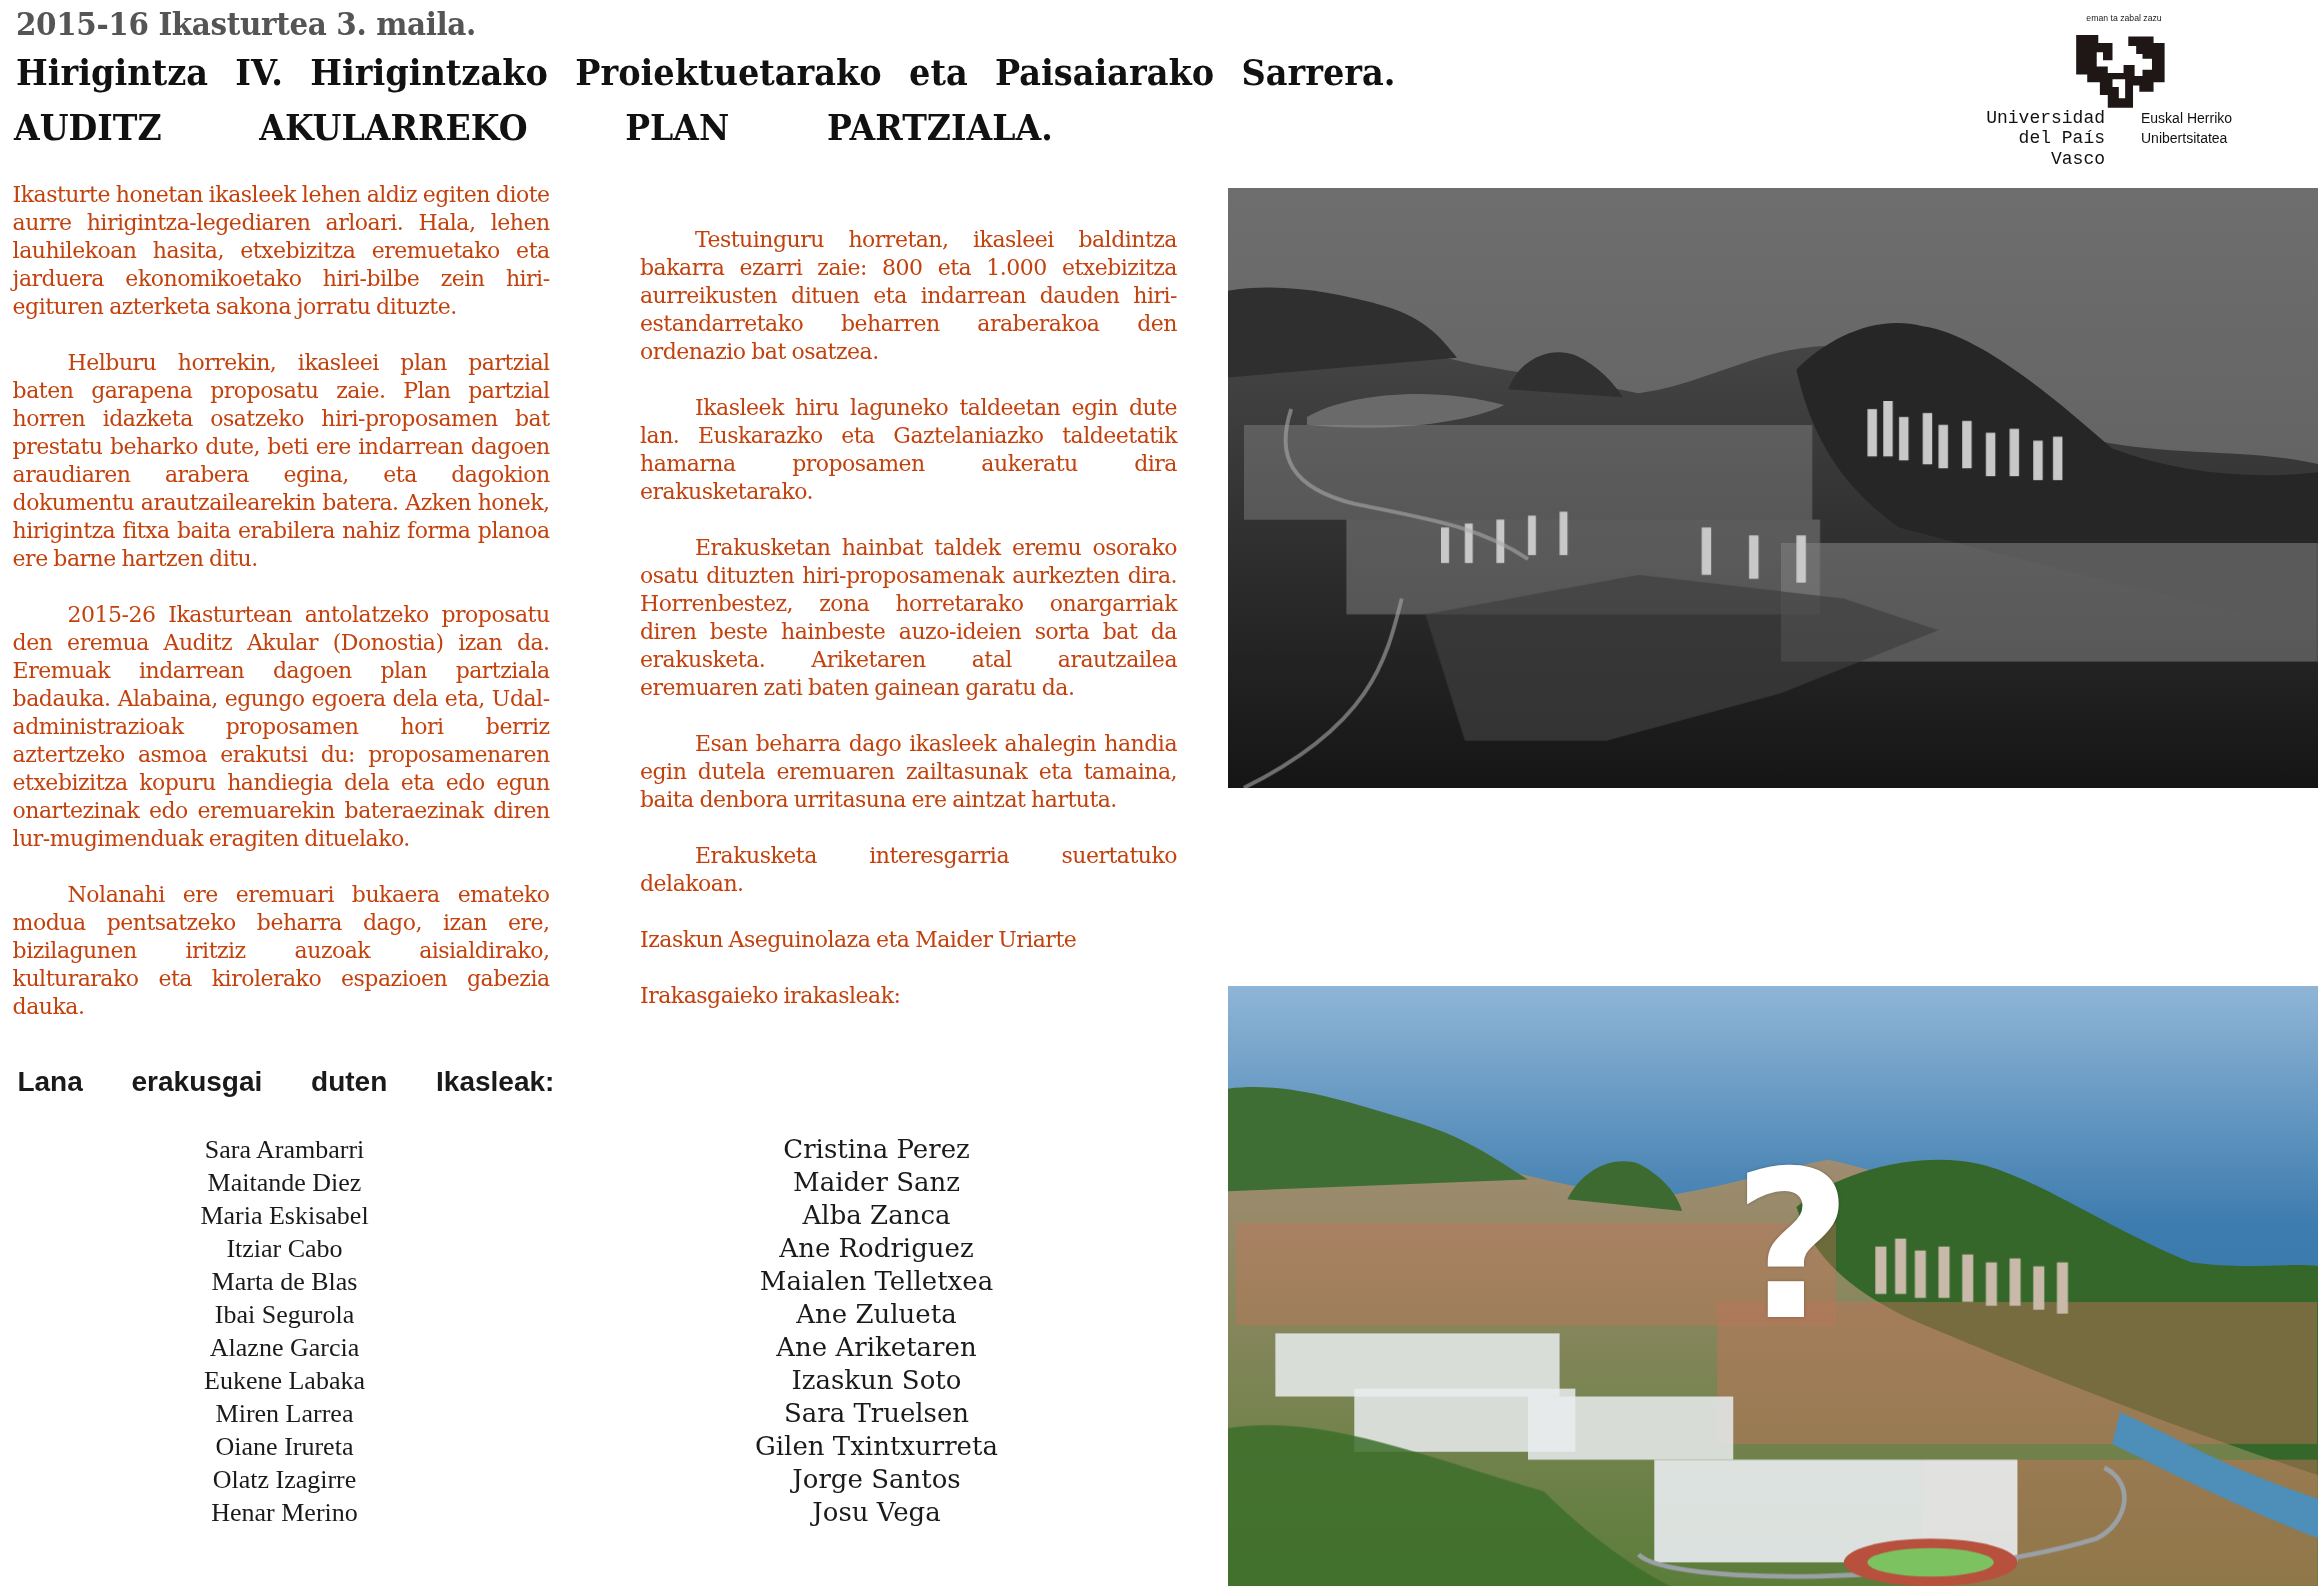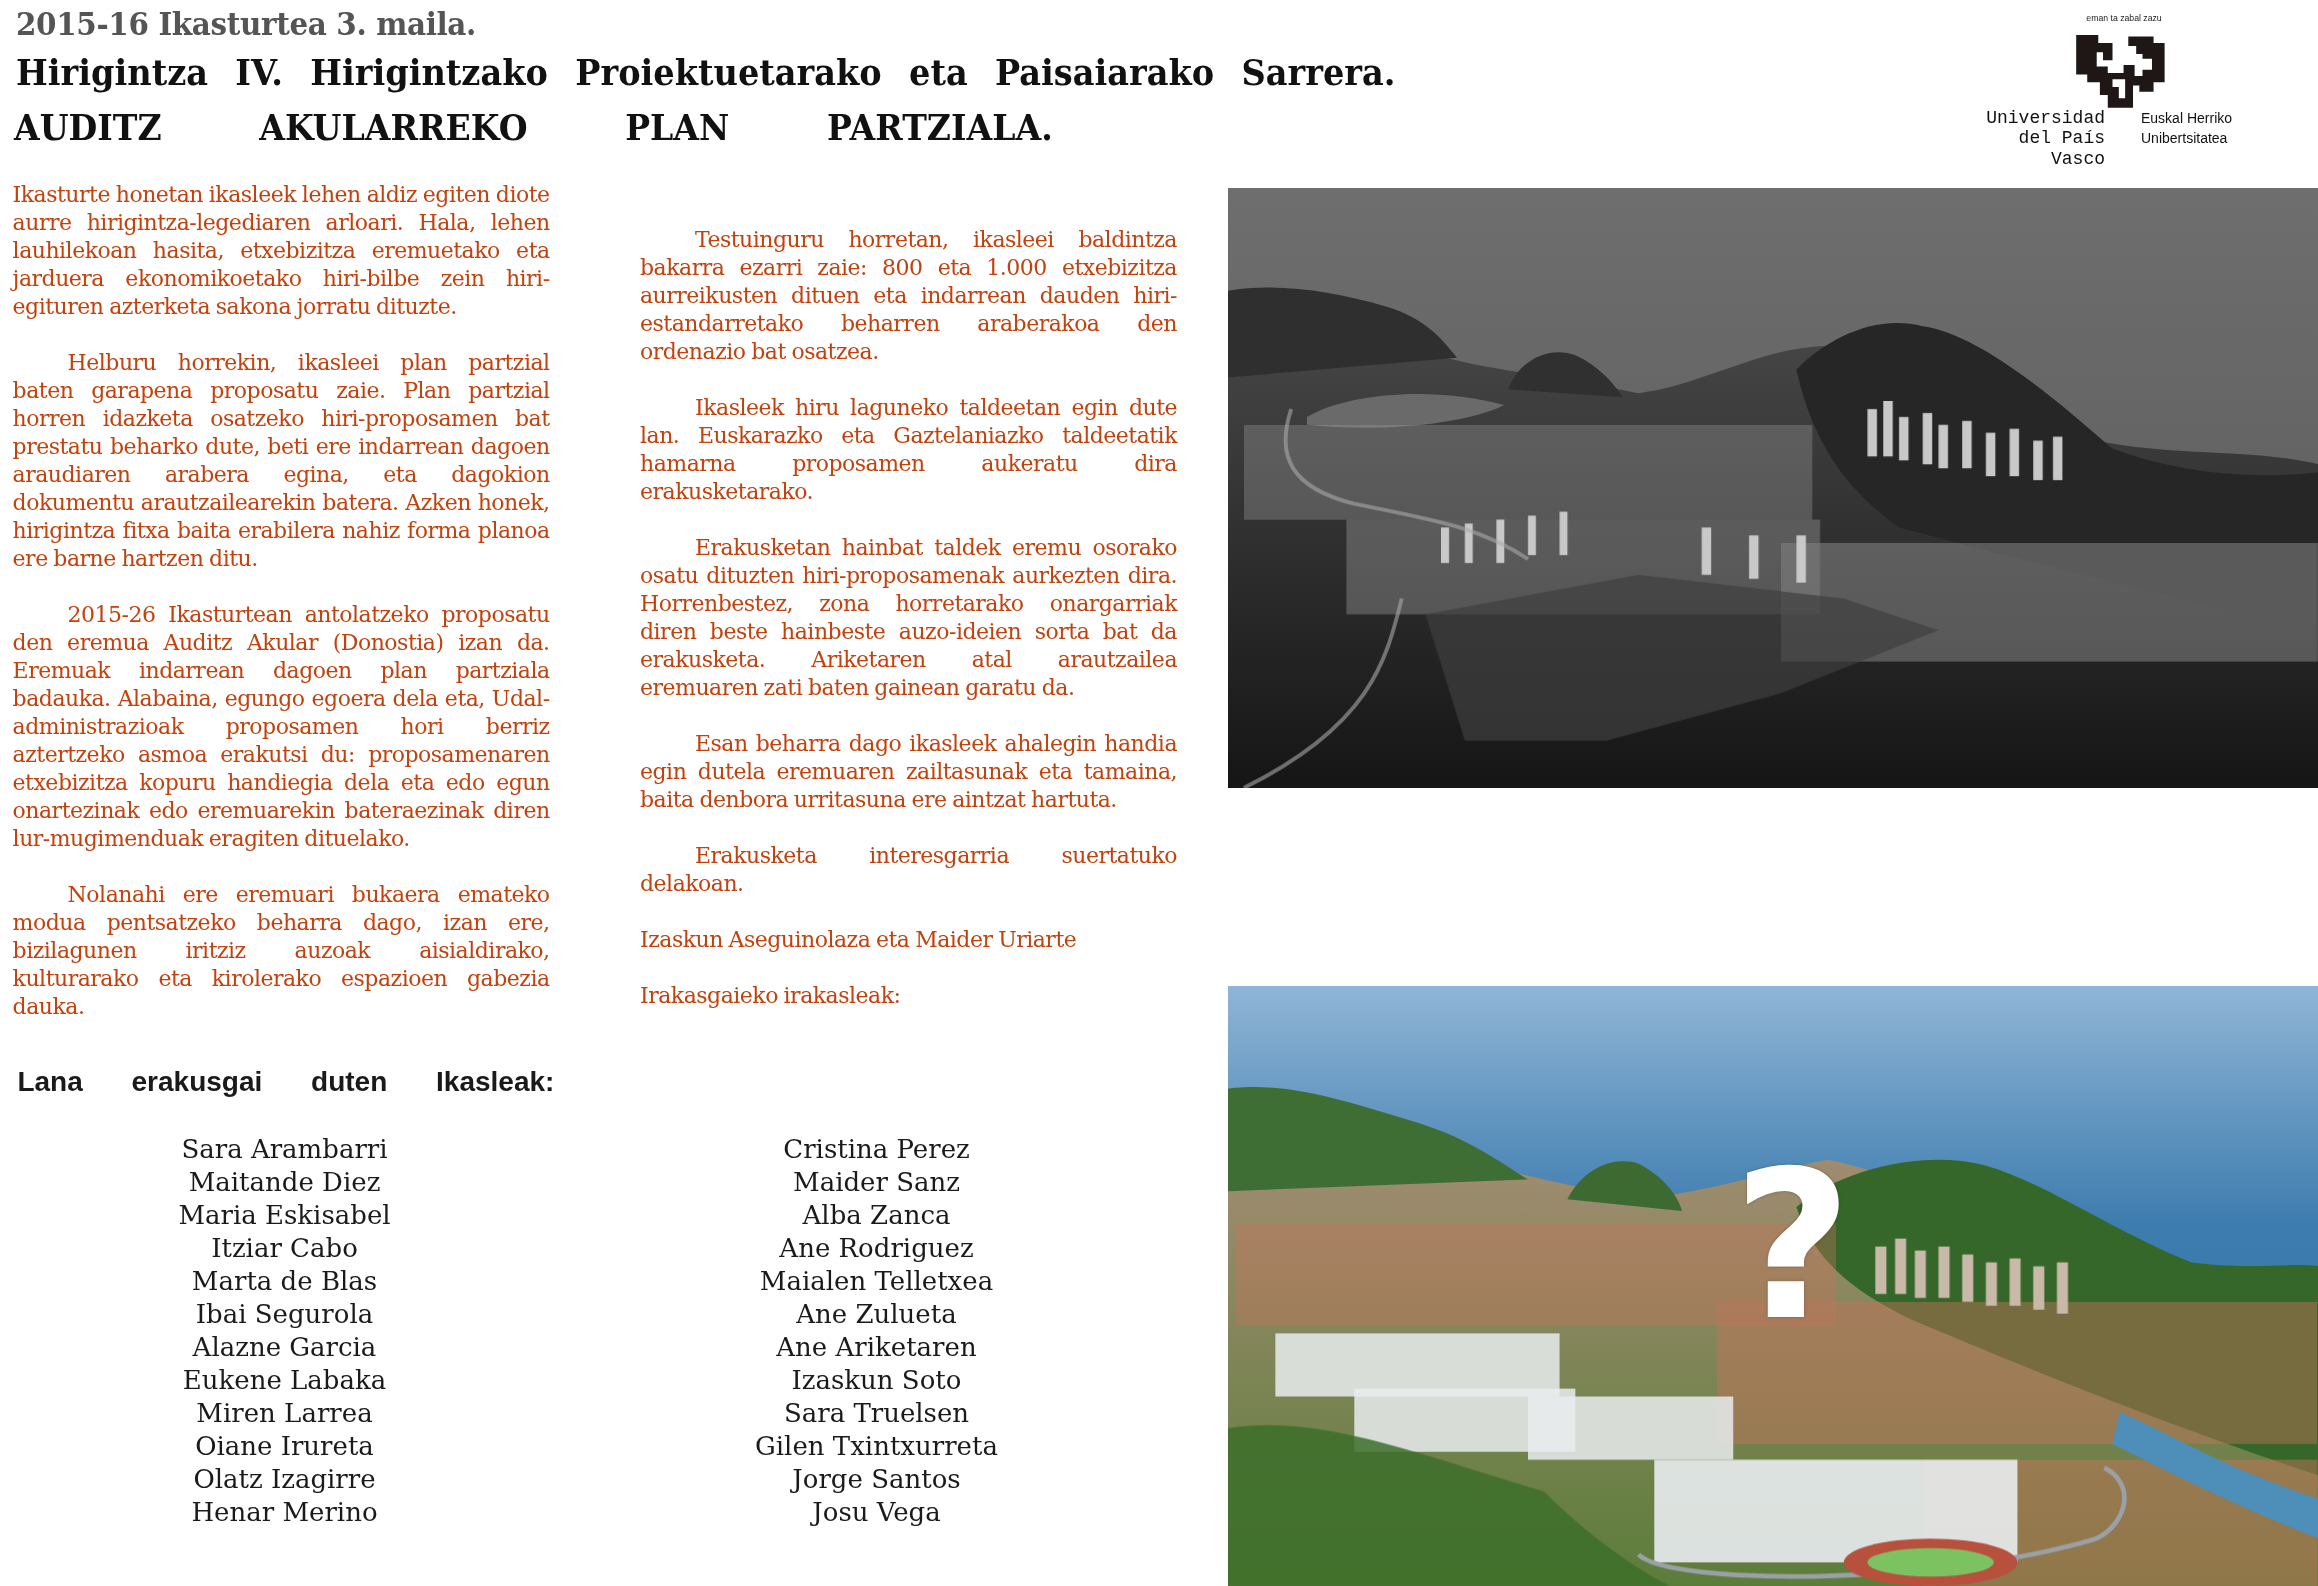--- a/index.html
+++ b/index.html
@@ -64,7 +64,7 @@
       font-family: "DejaVu Serif", serif; font-size: 26px; line-height: 33px; color: #1a1a1a;
       text-align: center; margin: 0; padding: 0; list-style: none; width: 411px;
     }
-    .names-left { left: 79px; top: 1133px; }
+    .names-left { left: 79px; top: 1133px; font-family: Liberation Serif, serif; }
     .names-right { left: 671px; top: 1133px; }
 
     

